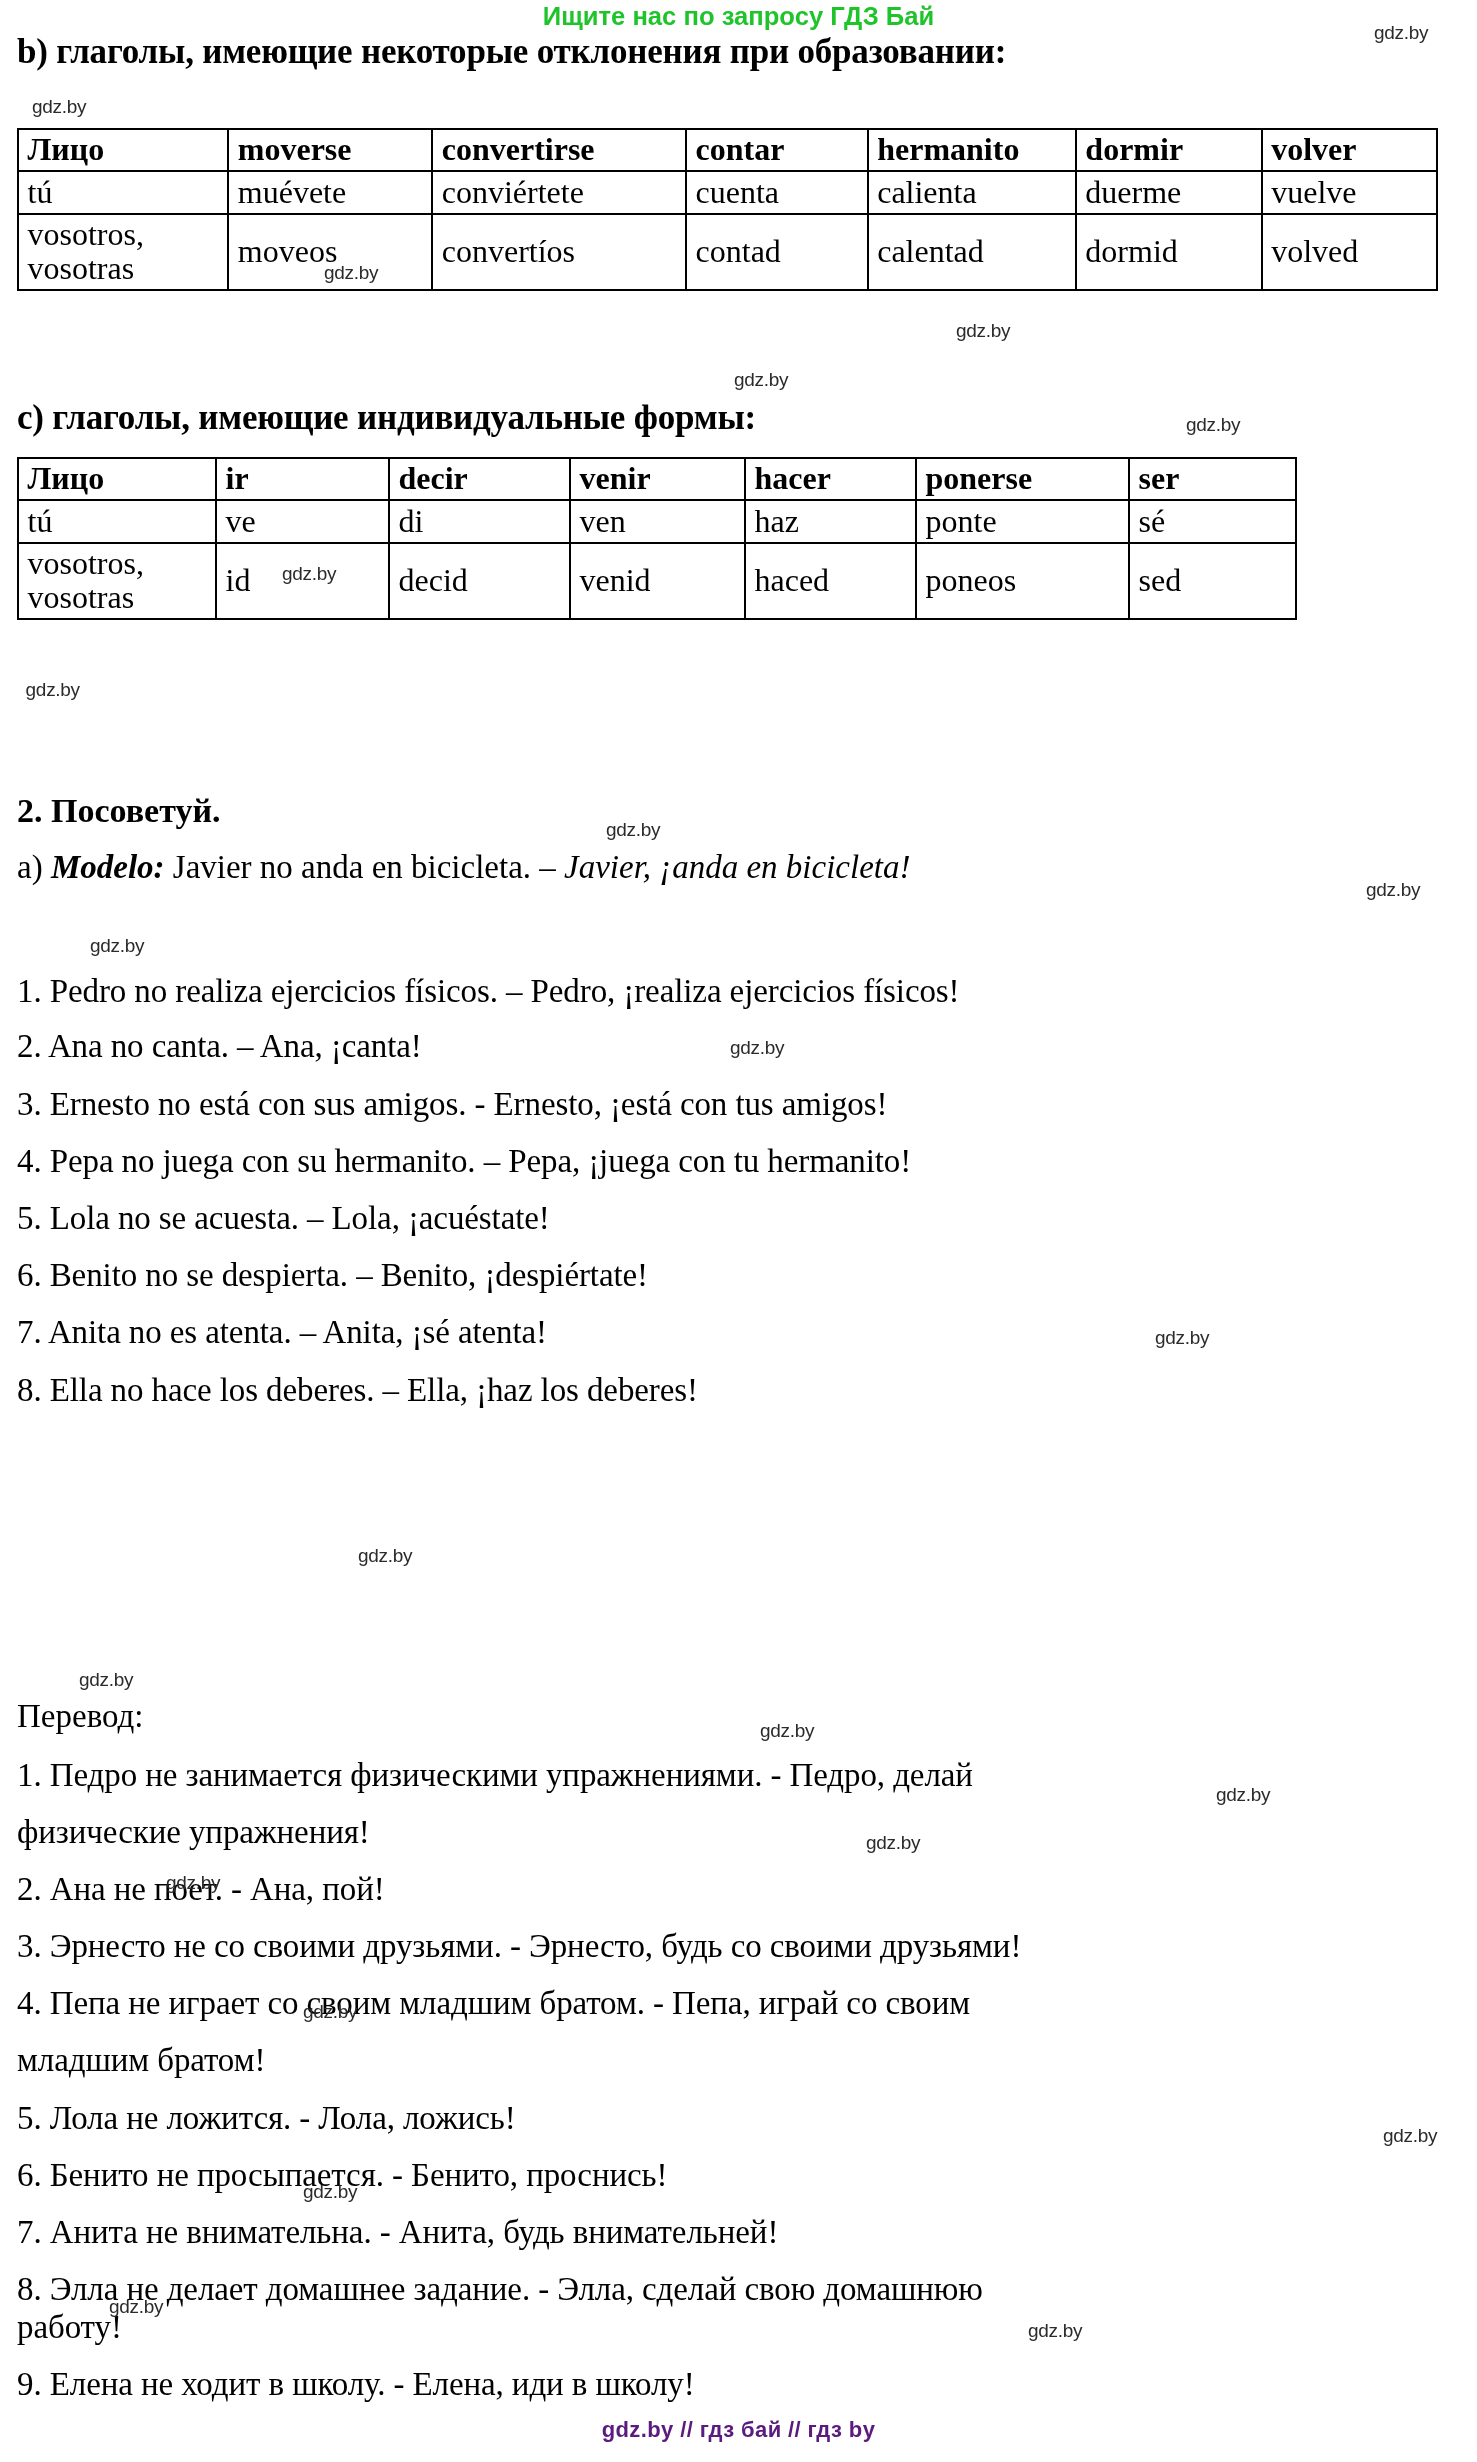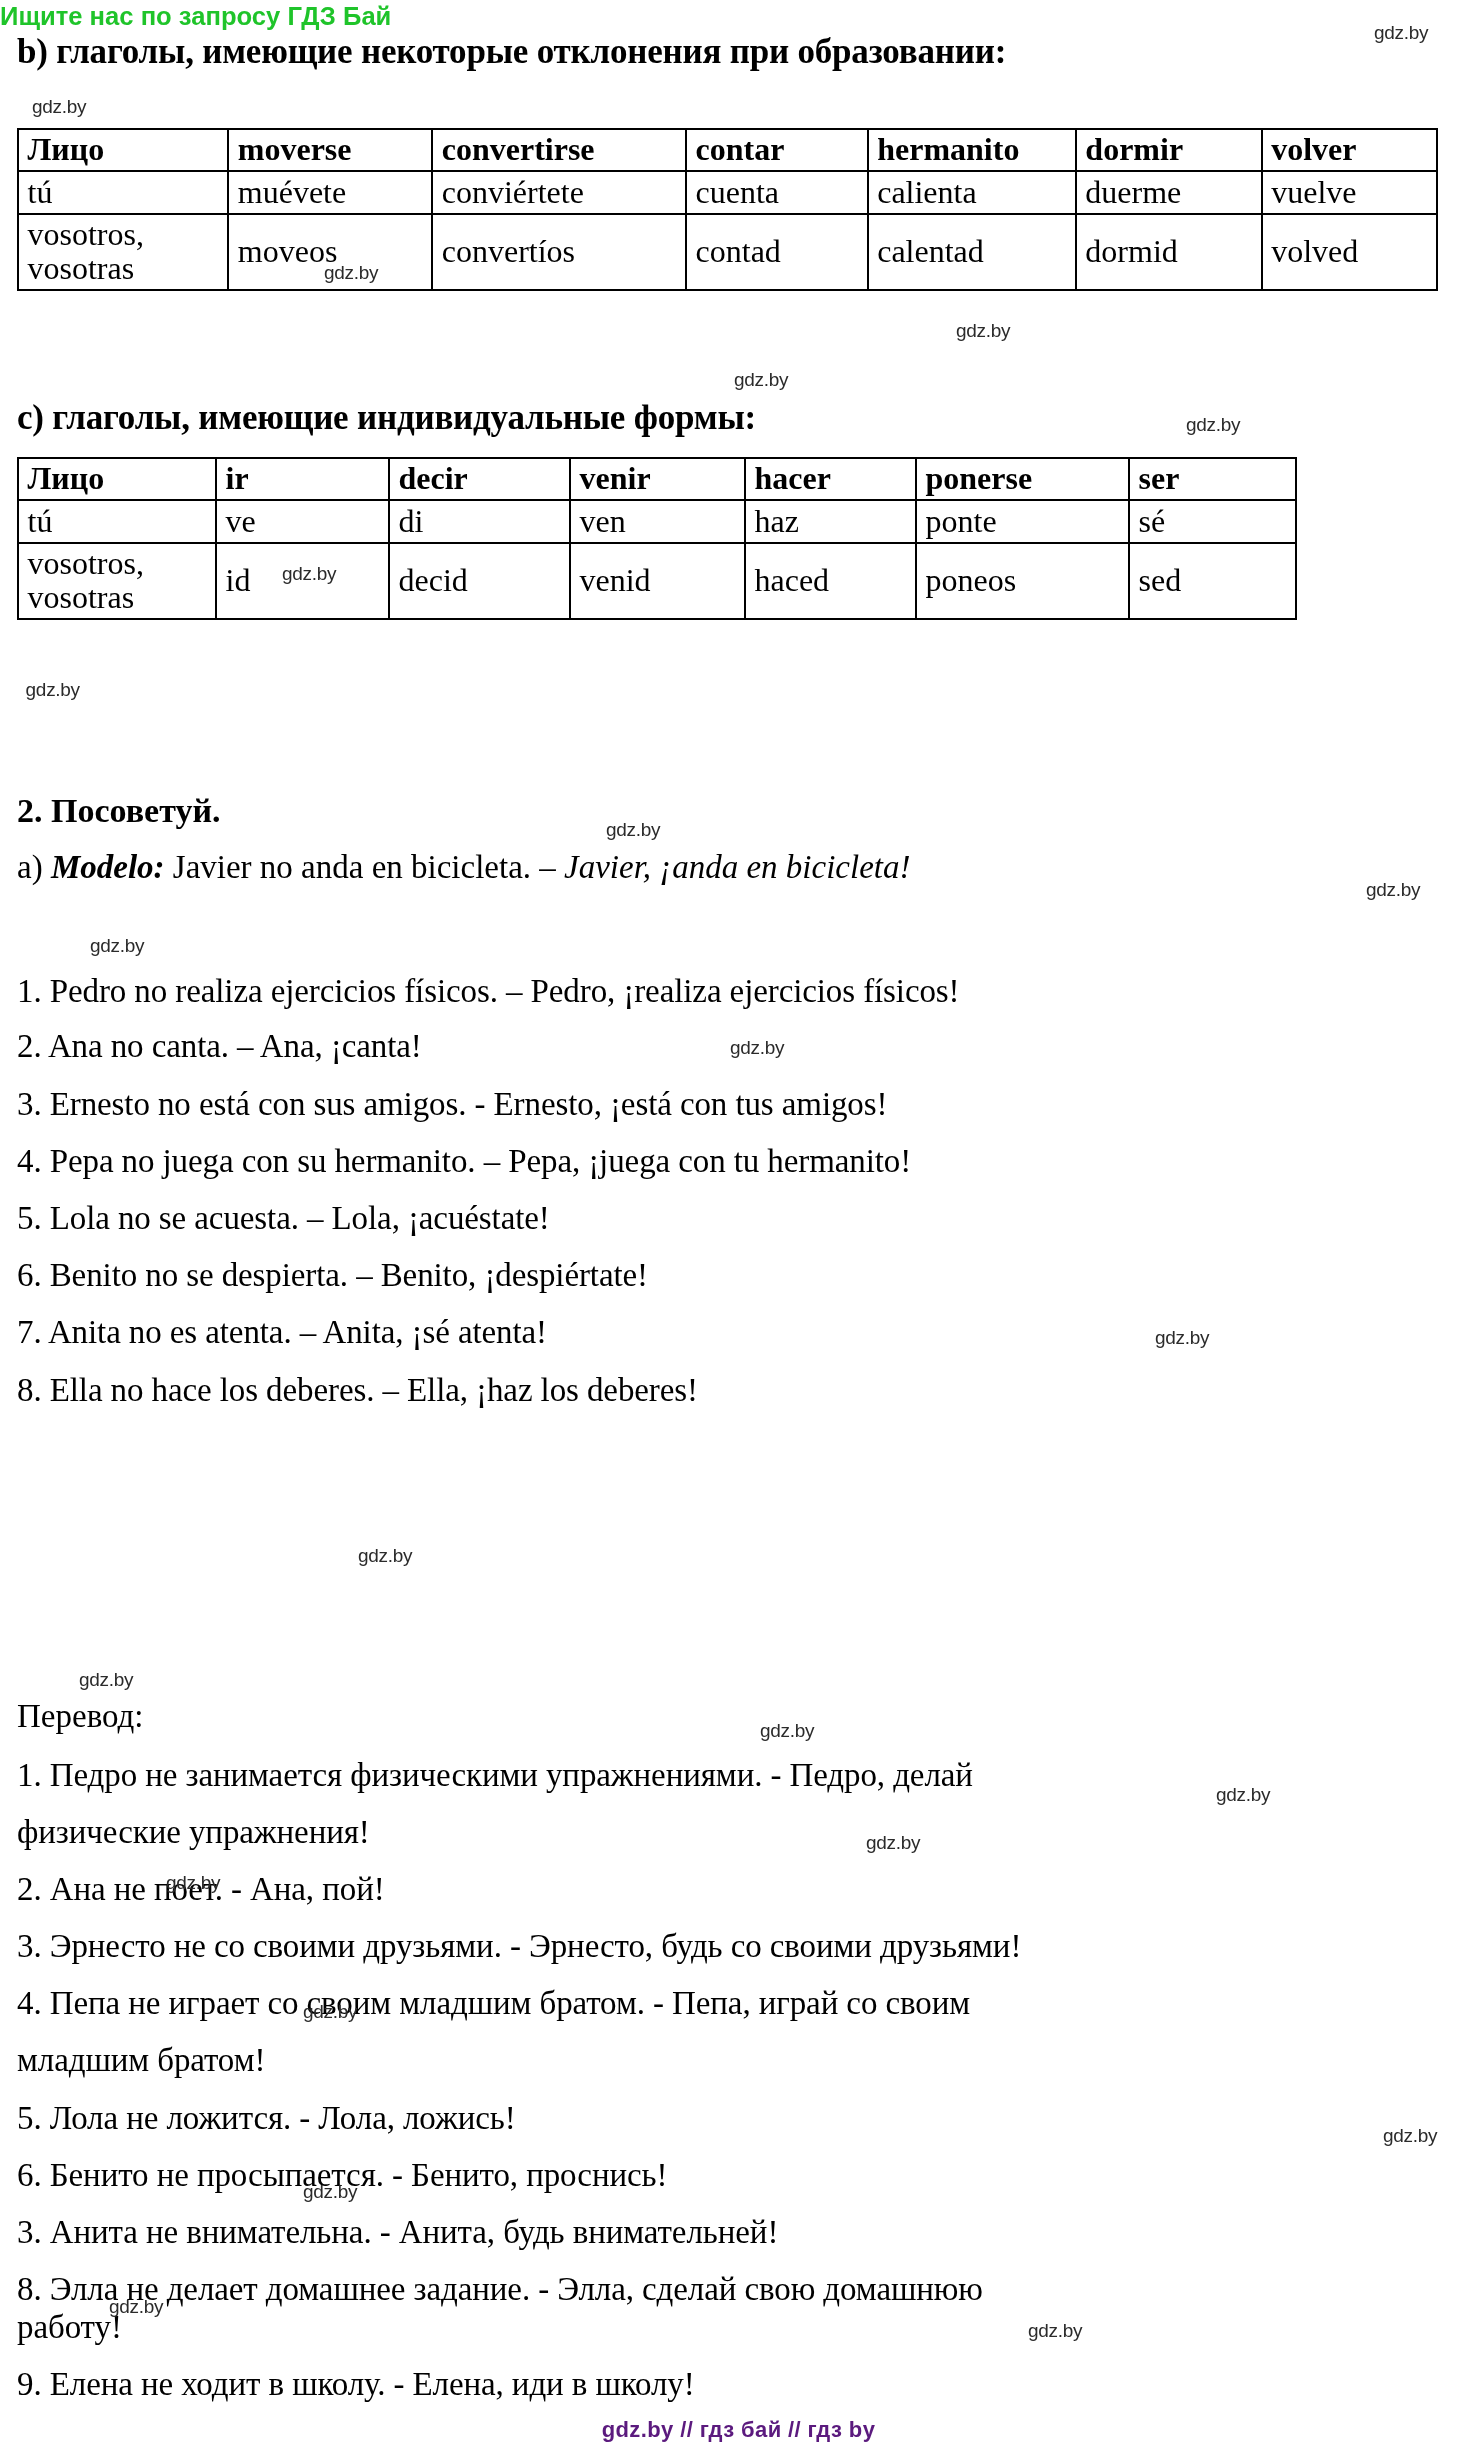--- a/index.html
+++ b/index.html
@@ -41,7 +41,7 @@
     top: 1.7px;
     left: 0;
     width: 1477px;
-    text-align: left;
+    text-align: center;
     font-family: "Liberation Sans", "DejaVu Sans", sans-serif;
     font-size: 25.6px;
     font-weight: bold;

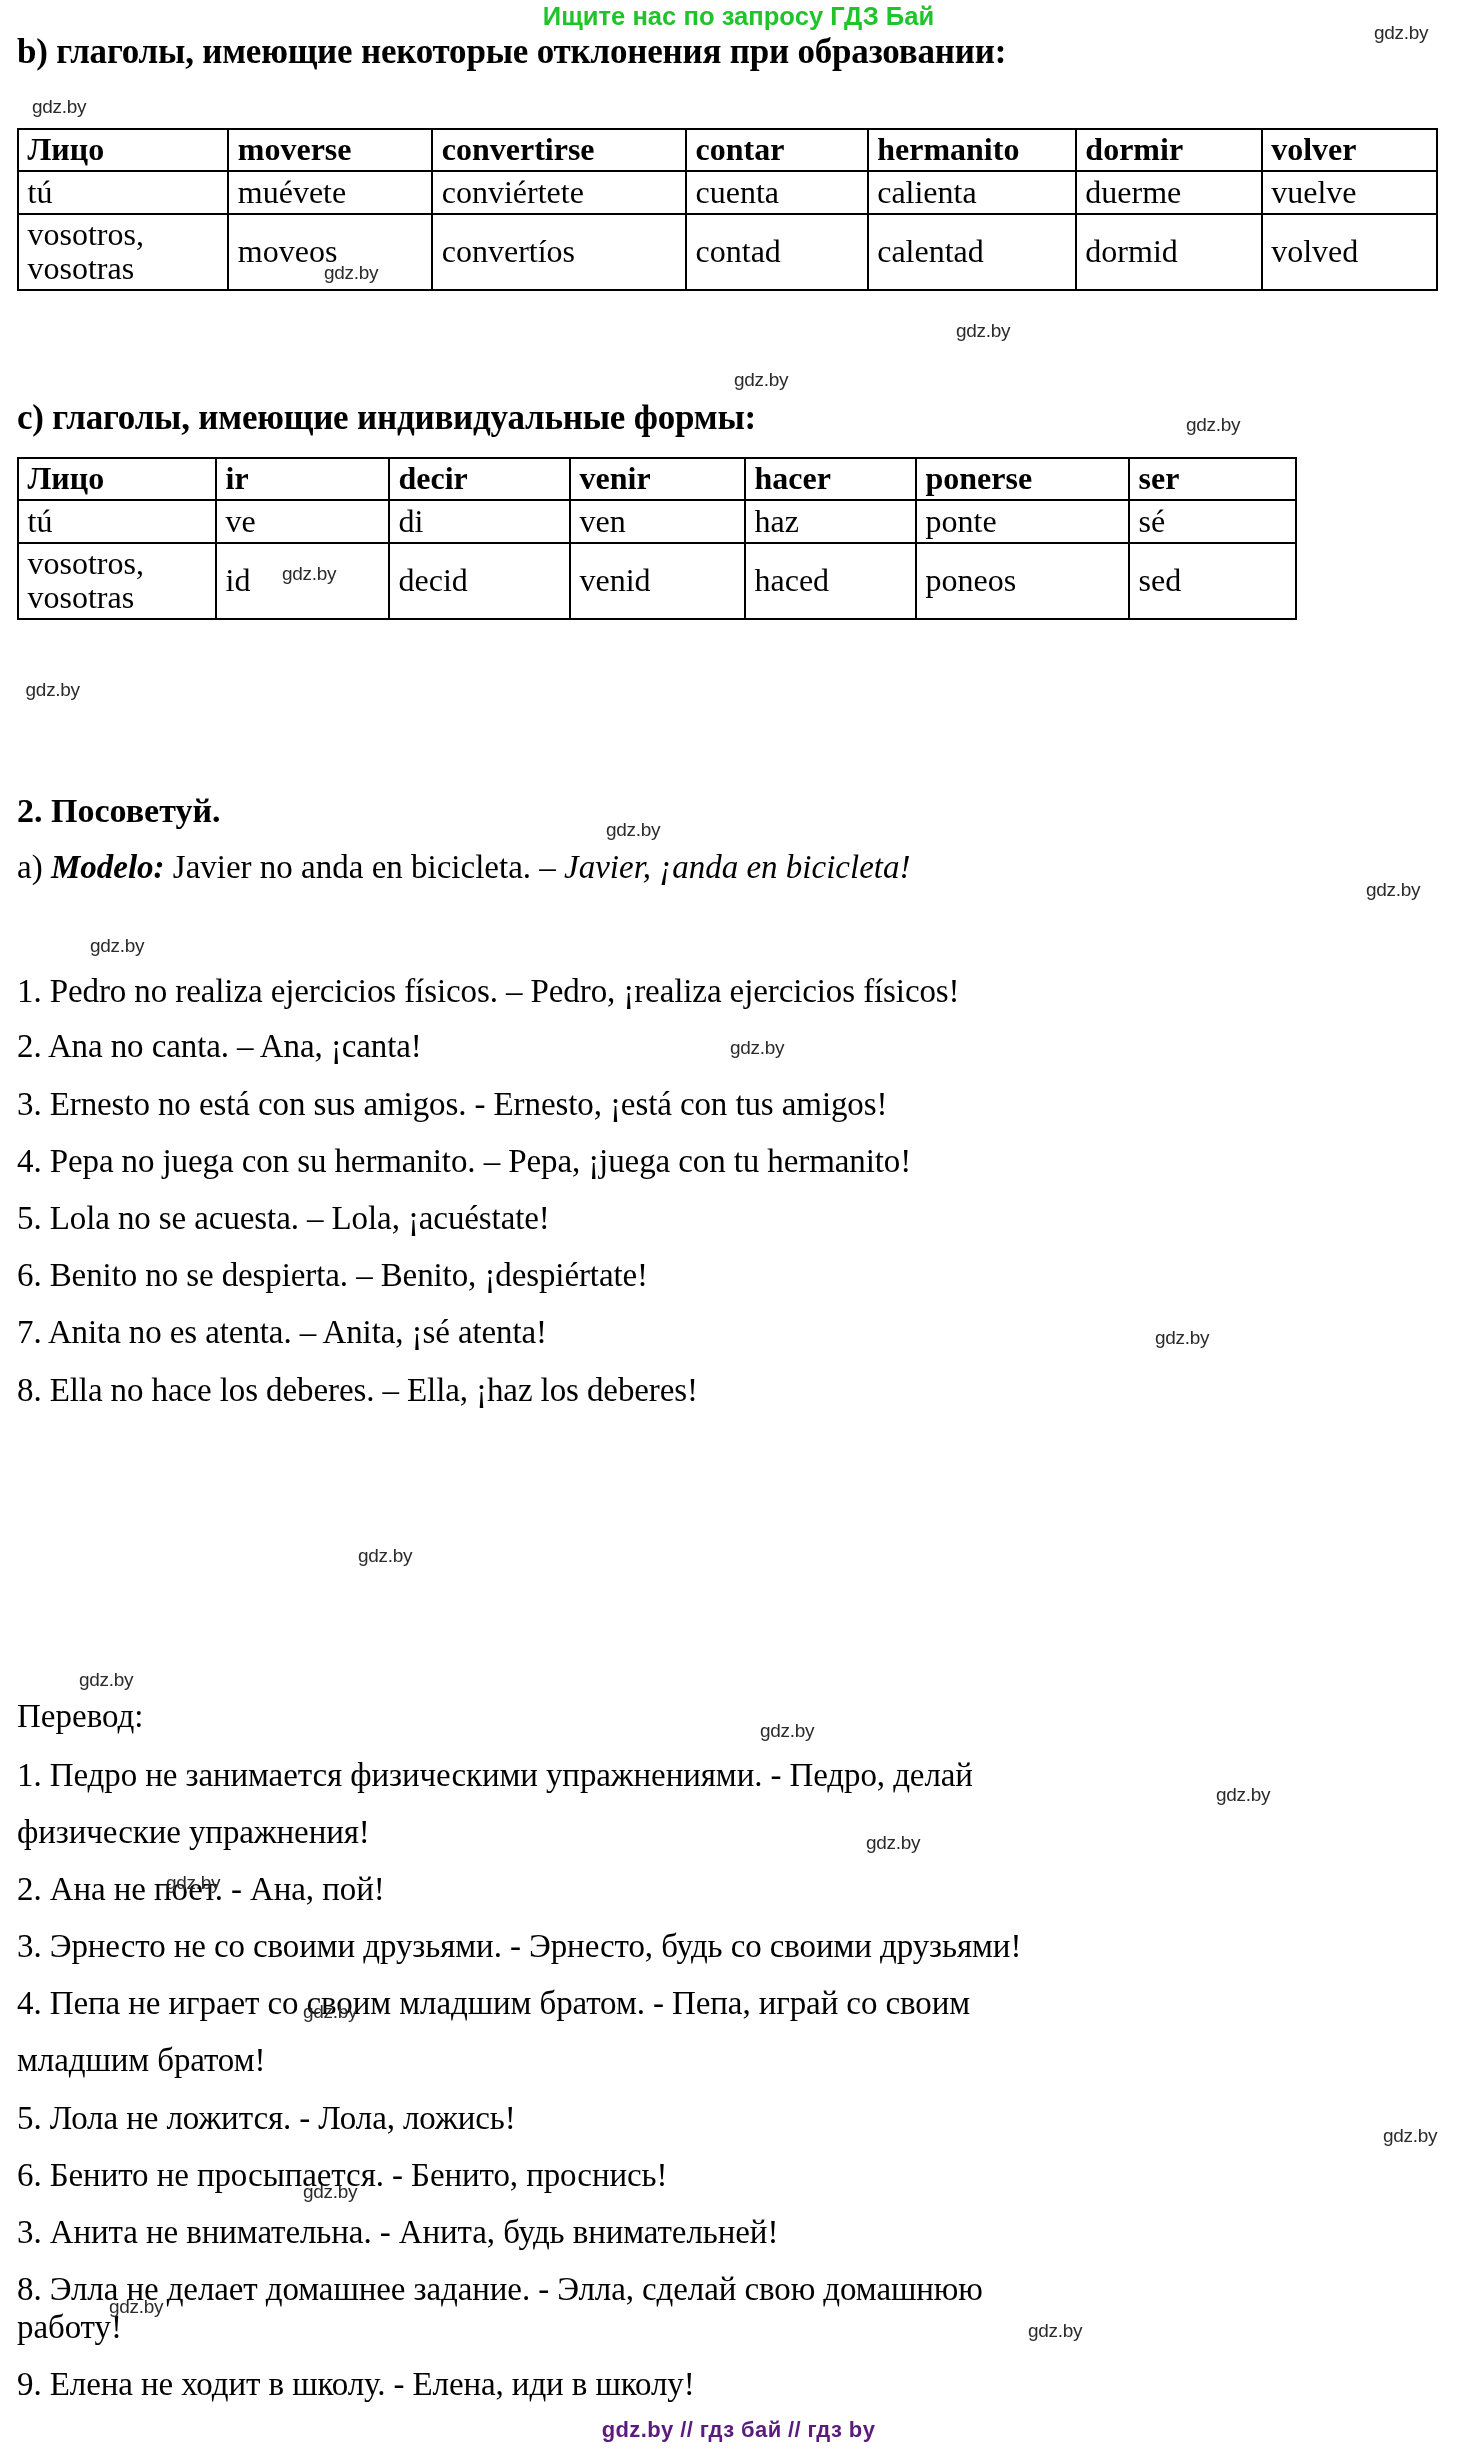--- a/index.html
+++ b/index.html
@@ -281,7 +281,7 @@
   <div class="wm wm-sm" style="left:1383px; top:2125px;">gdz.by</div>
   <div class="line" style="top:2157px;">6. Бенито не просыпается. - Бенито, проснись!</div>
   <div class="wm wm-sm" style="left:303px; top:2181px;">gdz.by</div>
-  <div class="line" style="top:2214px;">3. Анита не внимательна. - Анита, будь внимательней!</div>
+  <div class="line" style="top:2214px;">7. Анита не внимательна. - Анита, будь внимательней!</div>
   <div class="line" style="top:2271px;">8. Элла не делает домашнее задание. - Элла, сделай свою домашнюю</div>
   <div class="wm wm-sm" style="left:109px; top:2296px;">gdz.by</div>
   <div class="line" style="top:2309px;">работу!</div>

